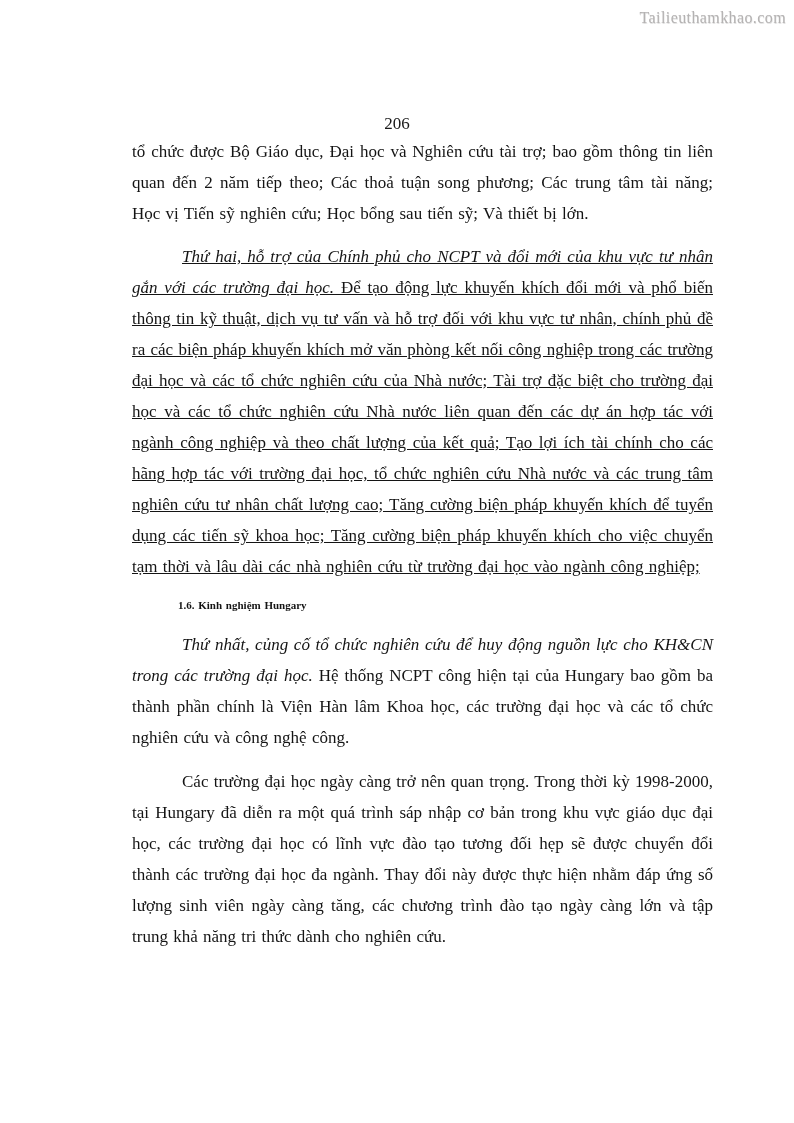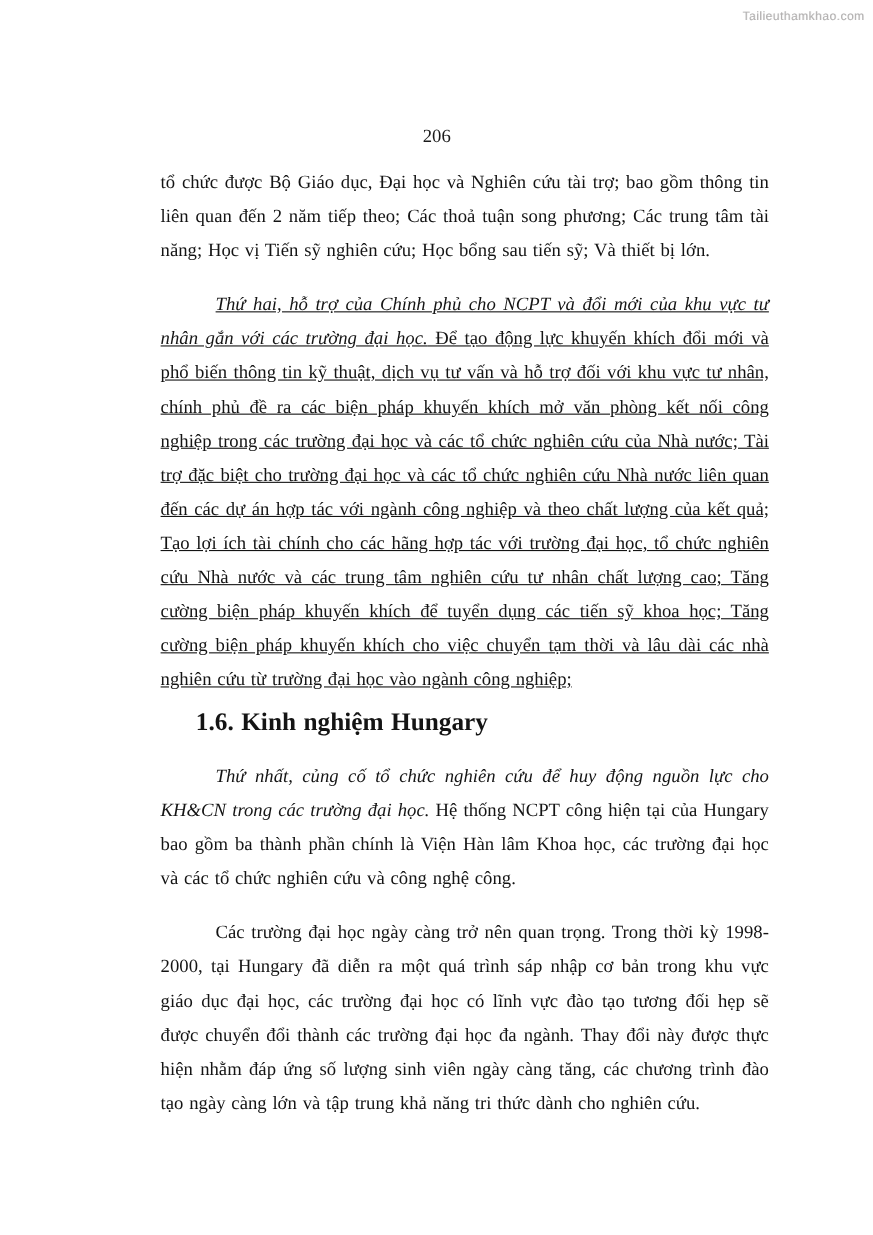--- a/index.html
+++ b/index.html
@@ -20,8 +20,8 @@
       position: absolute;
       top: 9px;
       right: 8px;
-      font-family: Liberation Sans, sans-serif;
-      font-size: 11px;
+      font-family: Liberation Serif, serif;
+      font-size: 16px;
       color: #b4b2b2;
       letter-spacing: 0.4px;
       text-shadow: 0.5px 0.5px 0 #e2e2e2;

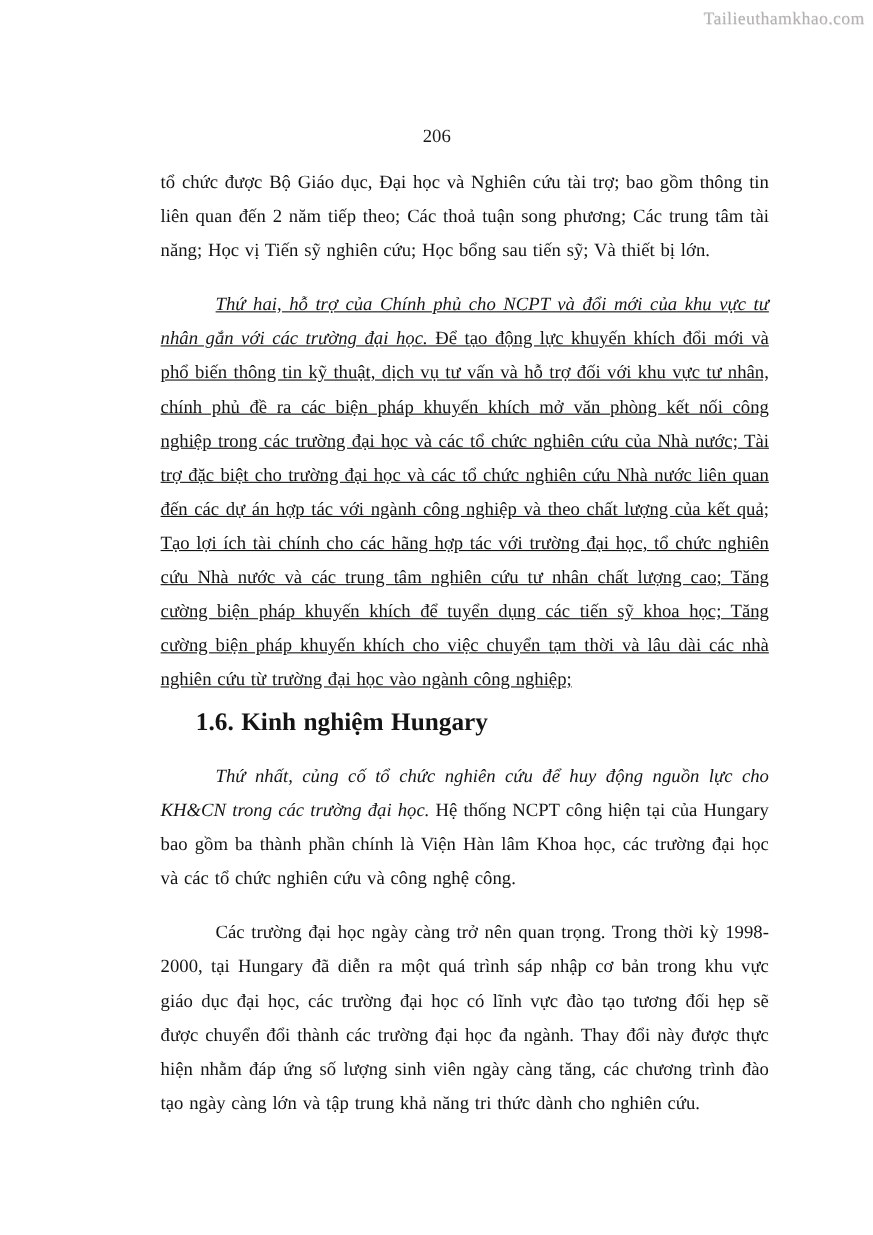--- a/index.html
+++ b/index.html
@@ -49,7 +49,7 @@
       color: #141414;
     }
     .para {
-      margin: 18px;
+      margin: 4px;
       text-indent: 50px;
     }
     .para.continuation {

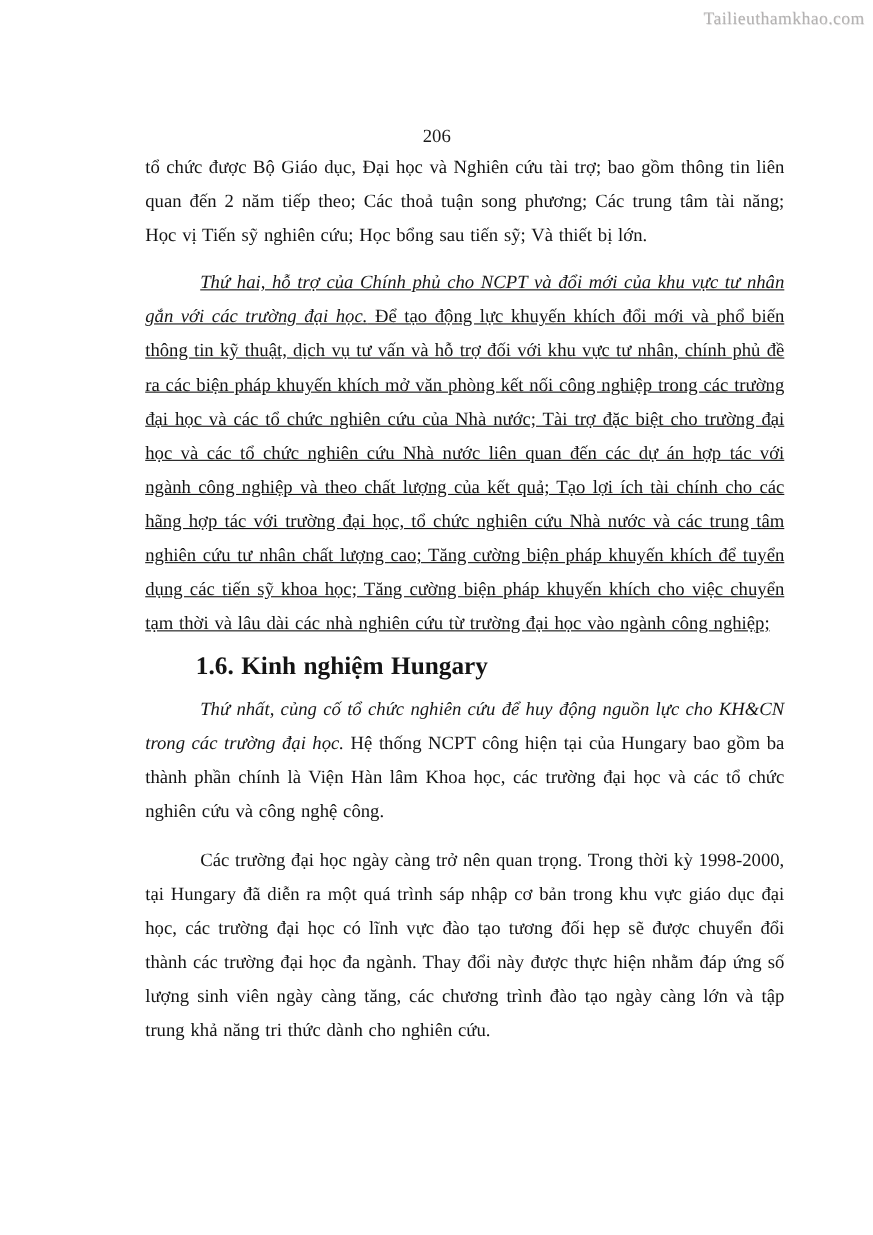--- a/index.html
+++ b/index.html
@@ -65,7 +65,7 @@
     .heading {
       margin: 0 0 8px 0;
       text-indent: 50px;
-      font-size: 23px;
+      font-size: 11px;
       font-weight: bold;
       line-height: 31px;
     }

